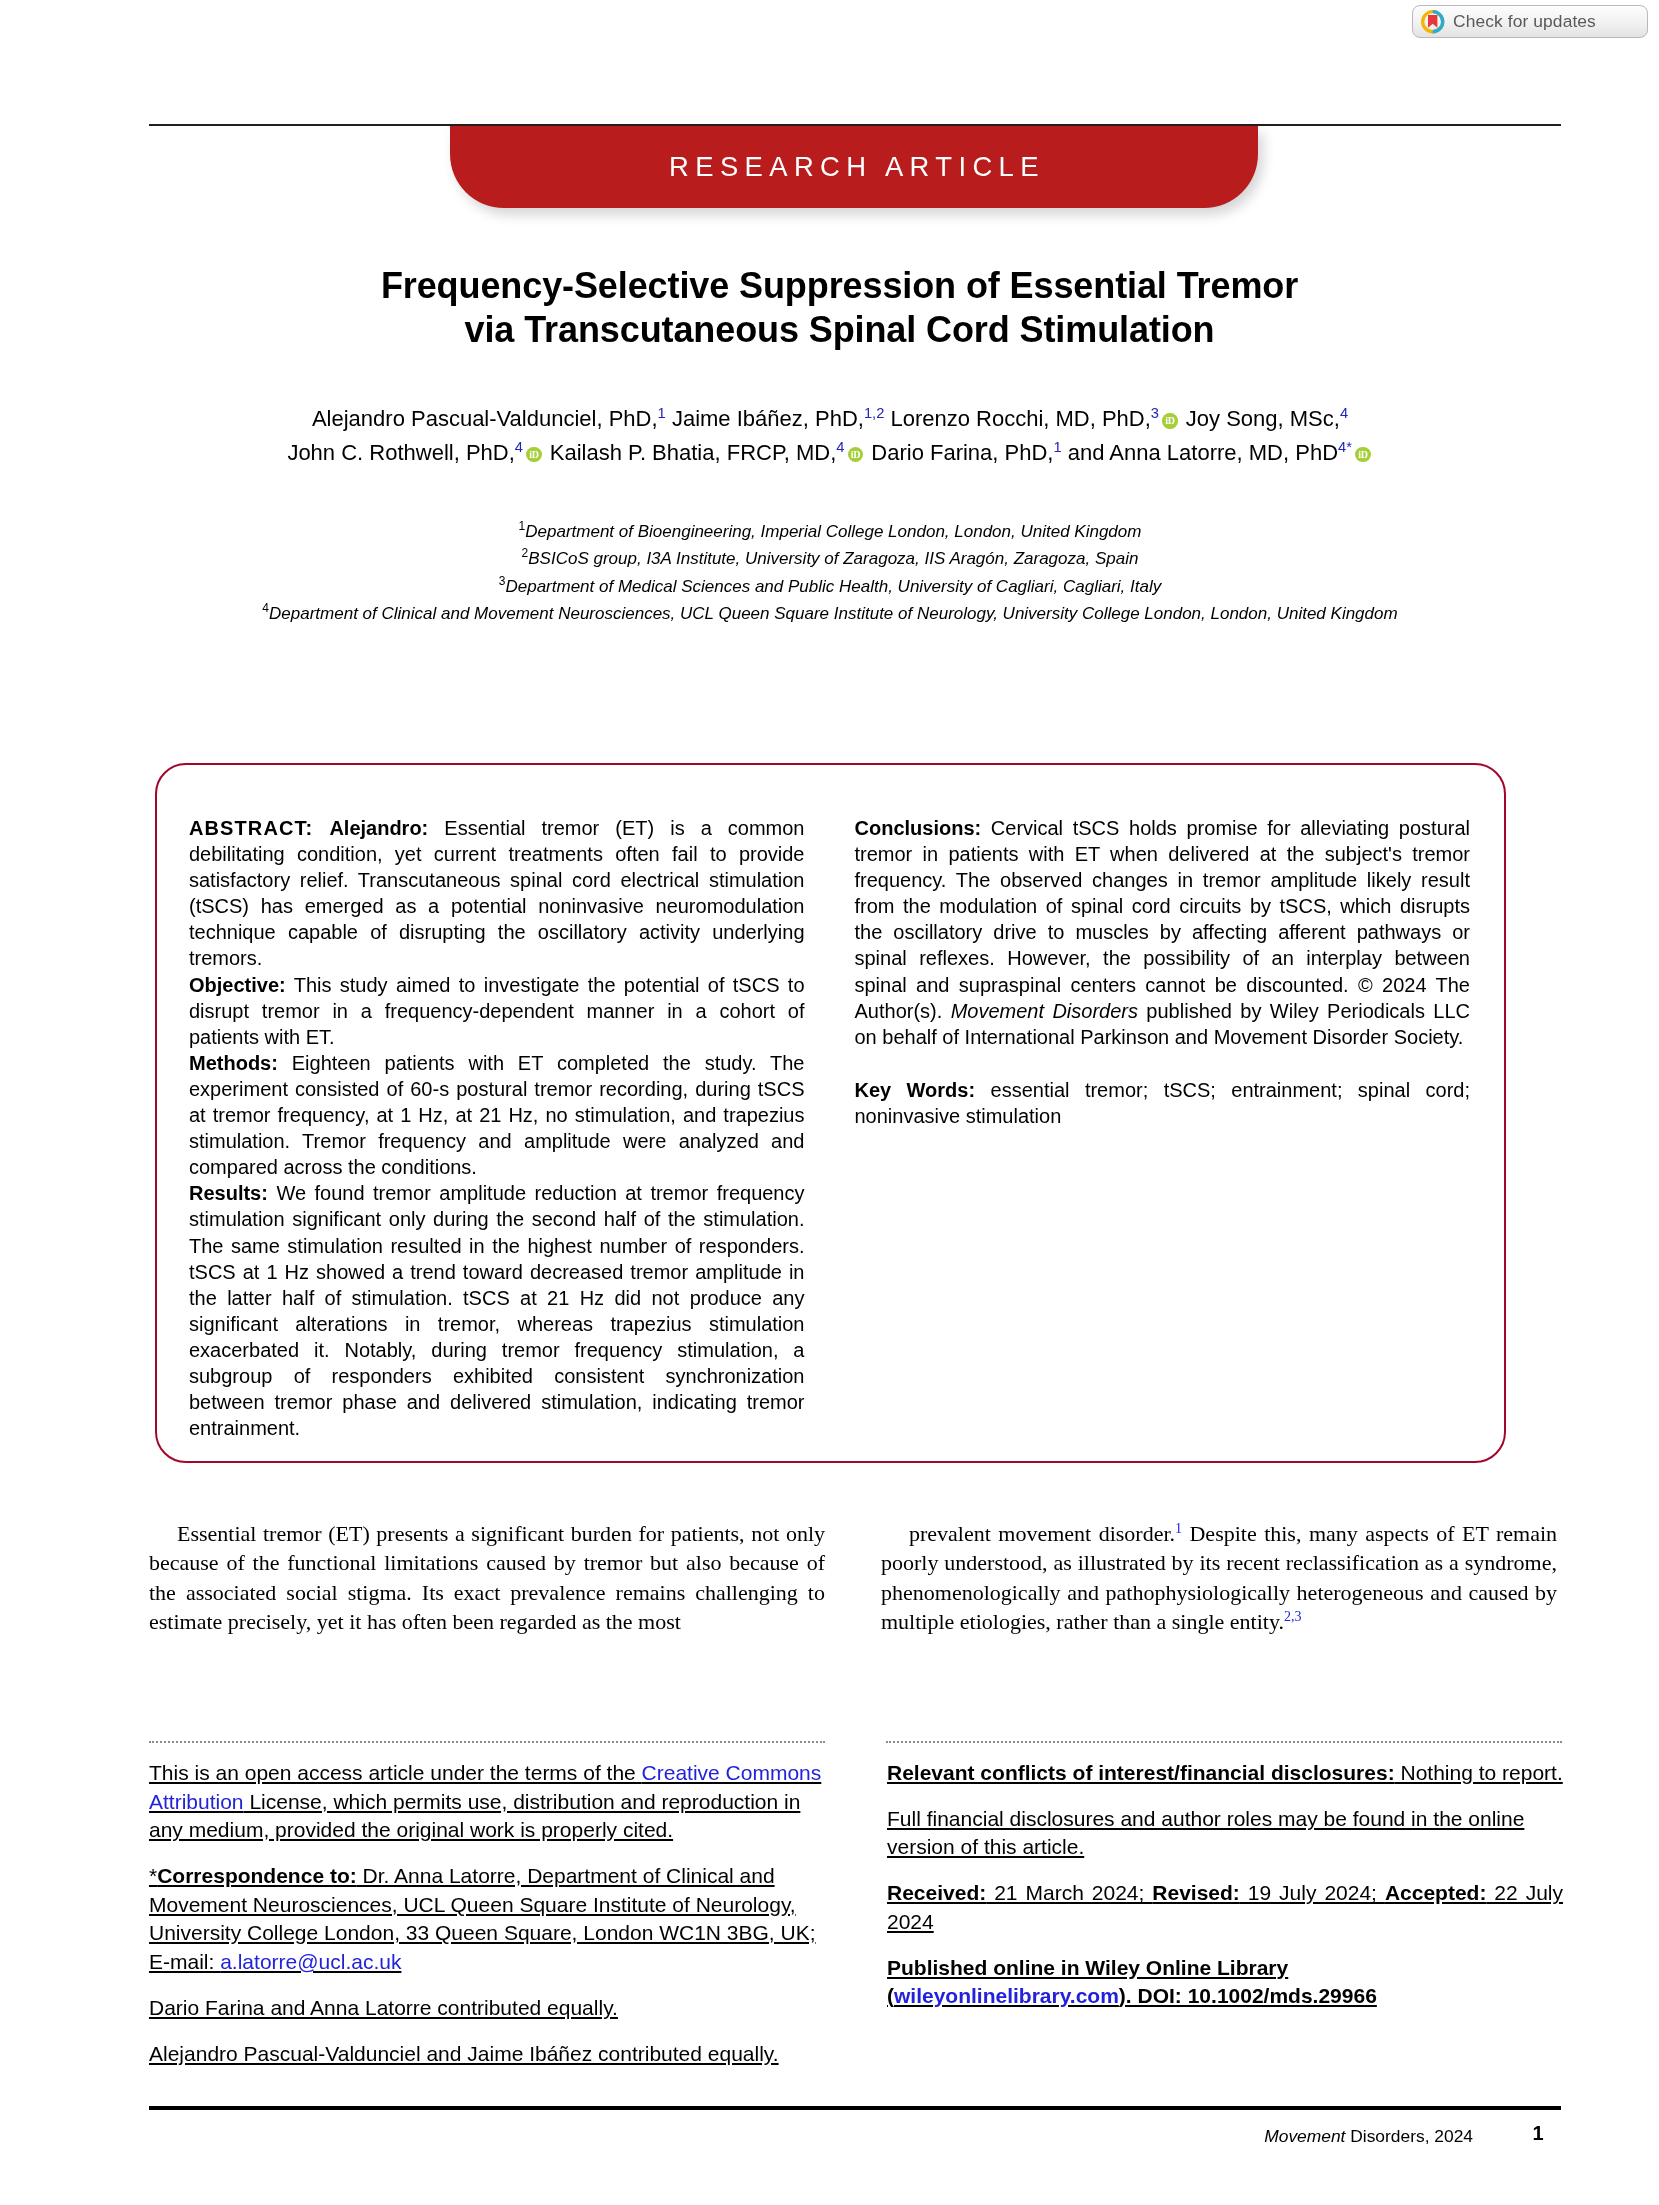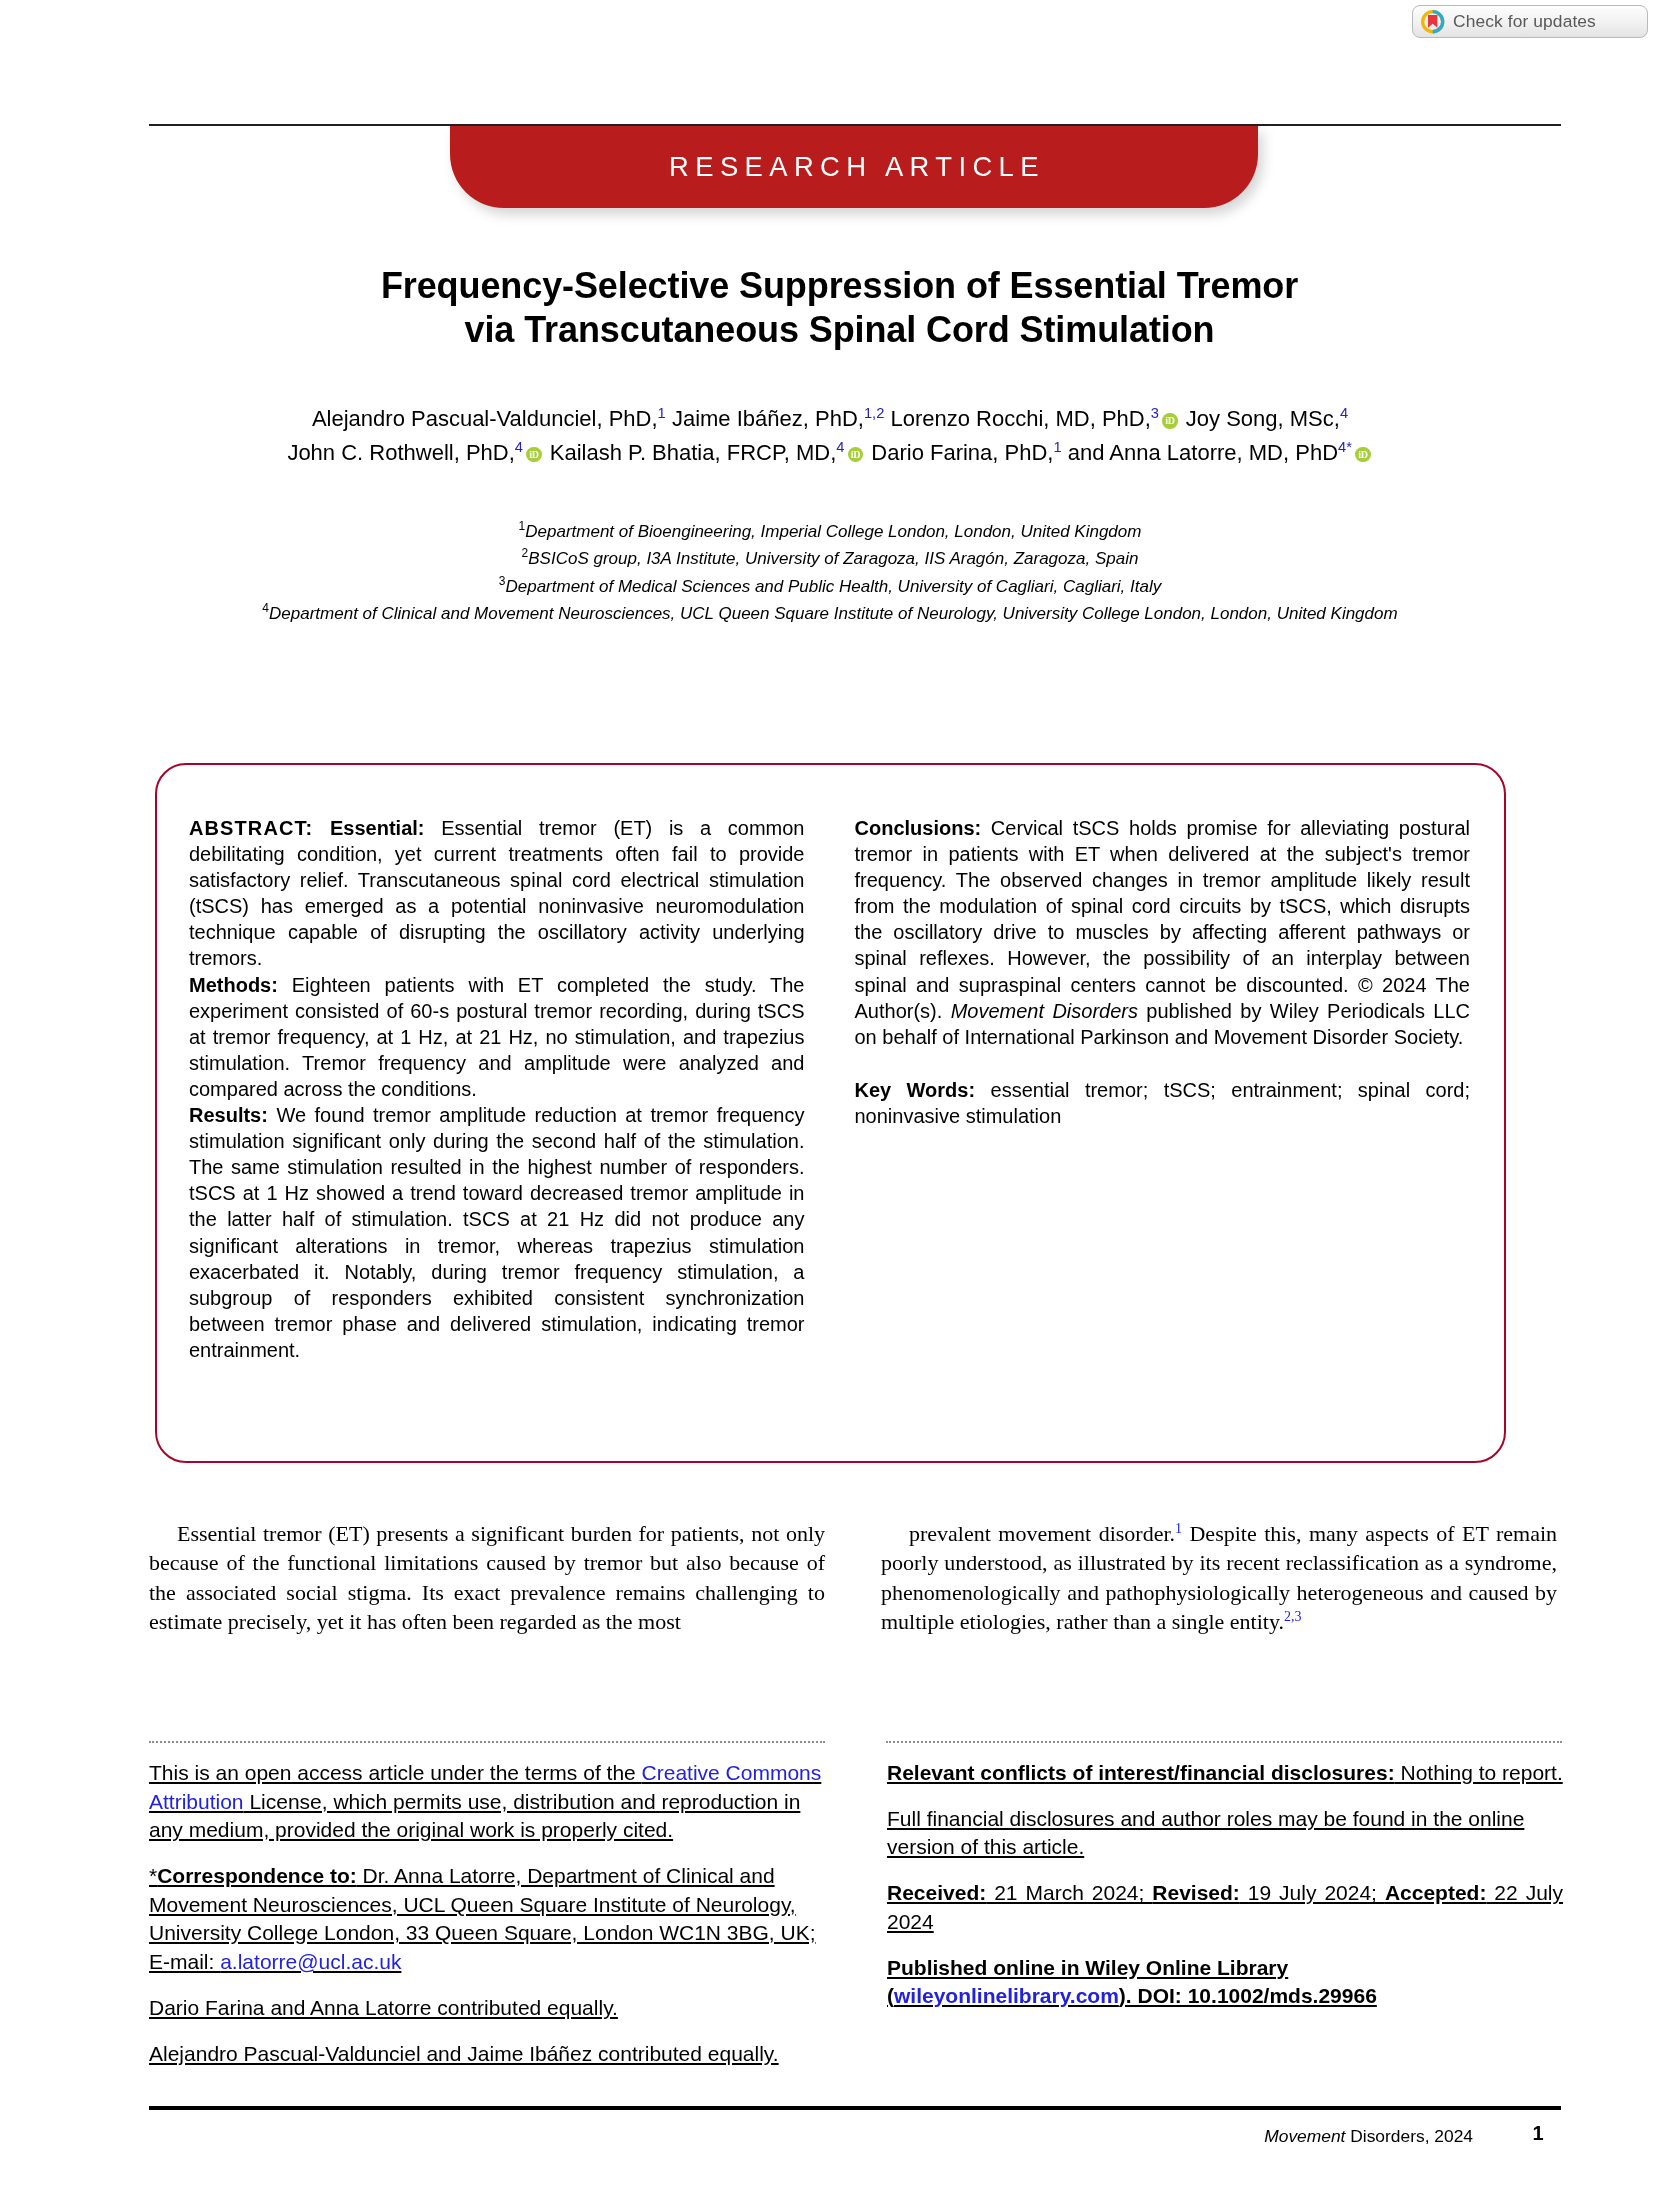--- a/index.html
+++ b/index.html
@@ -290,7 +290,7 @@
 <div id="abstract-box"></div>
 <div id="abstract-cols">
   <div class="abs-col">
-    <p><b class="abs-lead">ABSTRACT:</b> <b>Essential:</b><span> Essential tremor (ET) is a common debilitating condition, yet current treatments often fail to provide satisfactory relief. Transcutaneous spinal cord electrical stimulation (tSCS) has emerged as a potential noninvasive neuromodulation technique capable of disrupting the oscillatory activity underlying tremors.</span></p>
+    <p><b class="abs-lead">ABSTRACT:</b> <b>Alejandro:</b><span> Essential tremor (ET) is a common debilitating condition, yet current treatments often fail to provide satisfactory relief. Transcutaneous spinal cord electrical stimulation (tSCS) has emerged as a potential noninvasive neuromodulation technique capable of disrupting the oscillatory activity underlying tremors.</span></p>
     <p><b>Methods:</b><span> Eighteen patients with ET completed the study. The experiment consisted of 60-s postural tremor recording, during tSCS at tremor frequency, at 1 Hz, at 21 Hz, no stimulation, and trapezius stimulation. Tremor frequency and amplitude were analyzed and compared across the conditions.</span></p>
     <p><b>Results:</b><span> We found tremor amplitude reduction at tremor frequency stimulation significant only during the second half of the stimulation. The same stimulation resulted in the highest number of responders. tSCS at 1 Hz showed a trend toward decreased tremor amplitude in the latter half of stimulation. tSCS at 21 Hz did not produce any significant alterations in tremor, whereas trapezius stimulation exacerbated it. Notably, during tremor frequency stimulation, a subgroup of responders exhibited consistent synchronization between tremor phase and delivered stimulation, indicating tremor entrainment.</span></p>
   </div>

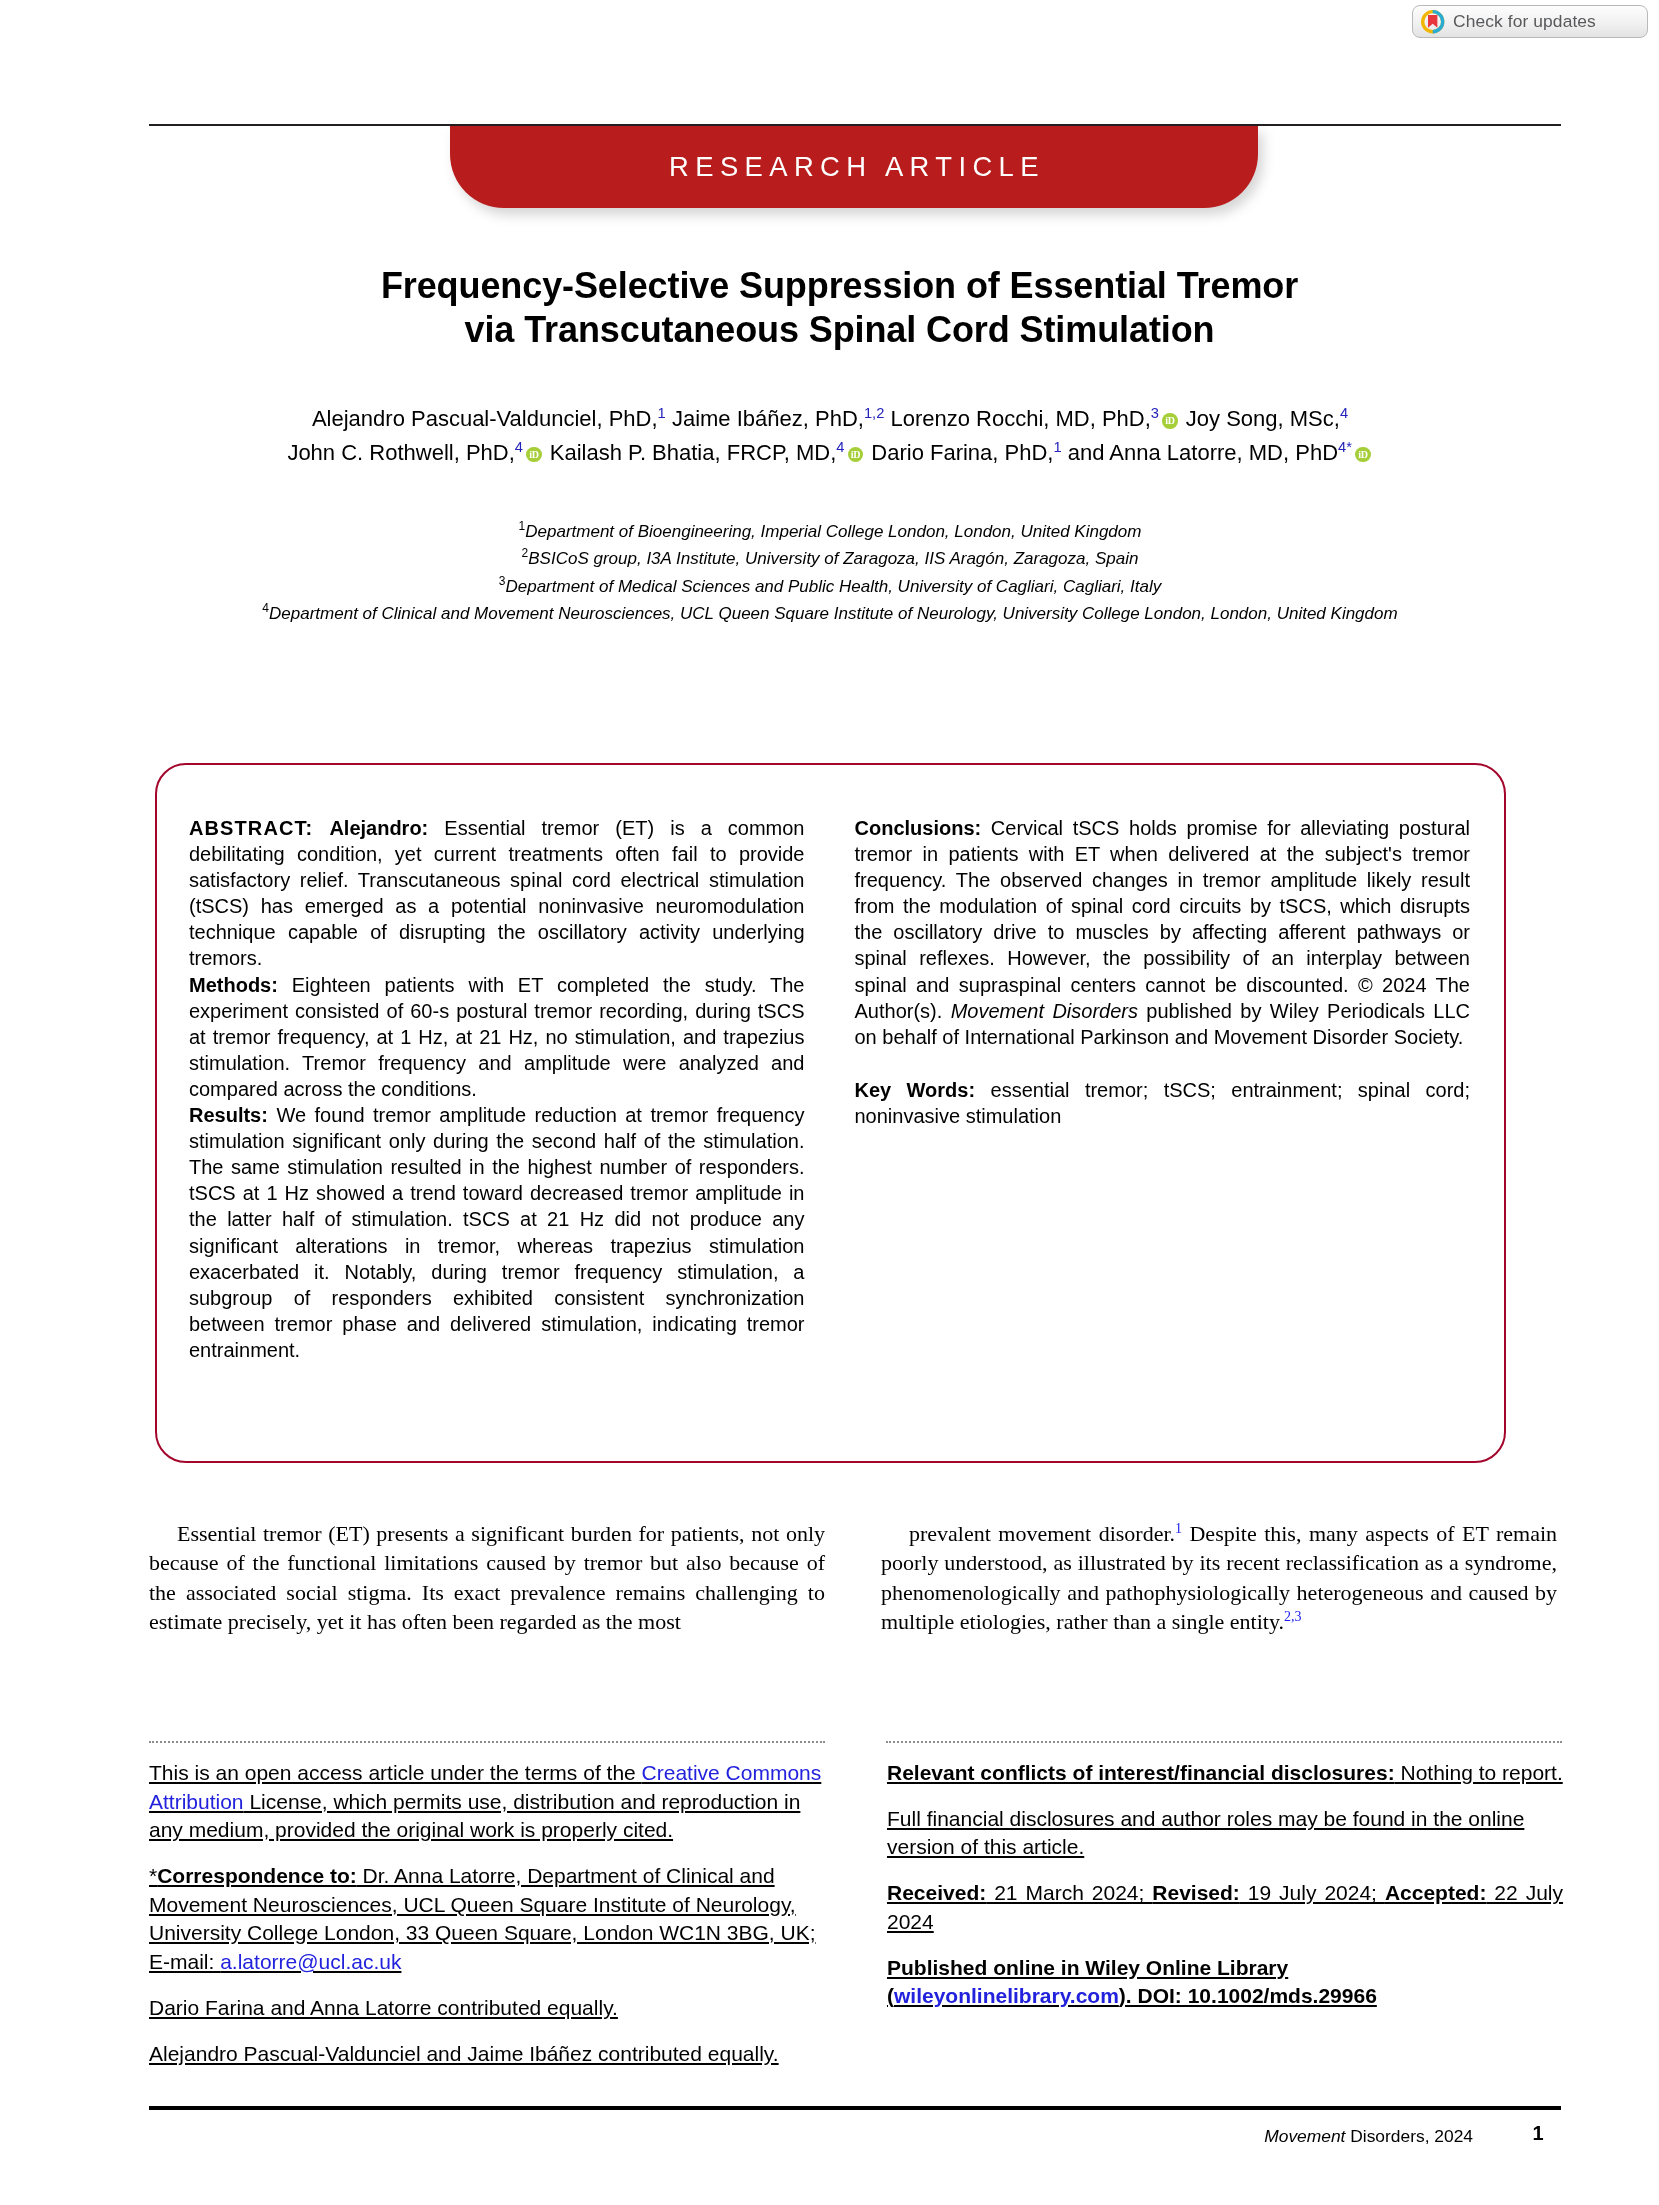--- a/index.html
+++ b/index.html
@@ -291,6 +291,7 @@
 <div id="abstract-cols">
   <div class="abs-col">
     <p><b class="abs-lead">ABSTRACT:</b> <b>Alejandro:</b><span> Essential tremor (ET) is a common debilitating condition, yet current treatments often fail to provide satisfactory relief. Transcutaneous spinal cord electrical stimulation (tSCS) has emerged as a potential noninvasive neuromodulation technique capable of disrupting the oscillatory activity underlying tremors.</span></p>
+    <p><b>Objective:</b><span> This study aimed to investigate the potential of tSCS to disrupt tremor in a frequency-dependent manner in a cohort of patients with ET.</span></p>
     <p><b>Methods:</b><span> Eighteen patients with ET completed the study. The experiment consisted of 60-s postural tremor recording, during tSCS at tremor frequency, at 1 Hz, at 21 Hz, no stimulation, and trapezius stimulation. Tremor frequency and amplitude were analyzed and compared across the conditions.</span></p>
     <p><b>Results:</b><span> We found tremor amplitude reduction at tremor frequency stimulation significant only during the second half of the stimulation. The same stimulation resulted in the highest number of responders. tSCS at 1 Hz showed a trend toward decreased tremor amplitude in the latter half of stimulation. tSCS at 21 Hz did not produce any significant alterations in tremor, whereas trapezius stimulation exacerbated it. Notably, during tremor frequency stimulation, a subgroup of responders exhibited consistent synchronization between tremor phase and delivered stimulation, indicating tremor entrainment.</span></p>
   </div>

